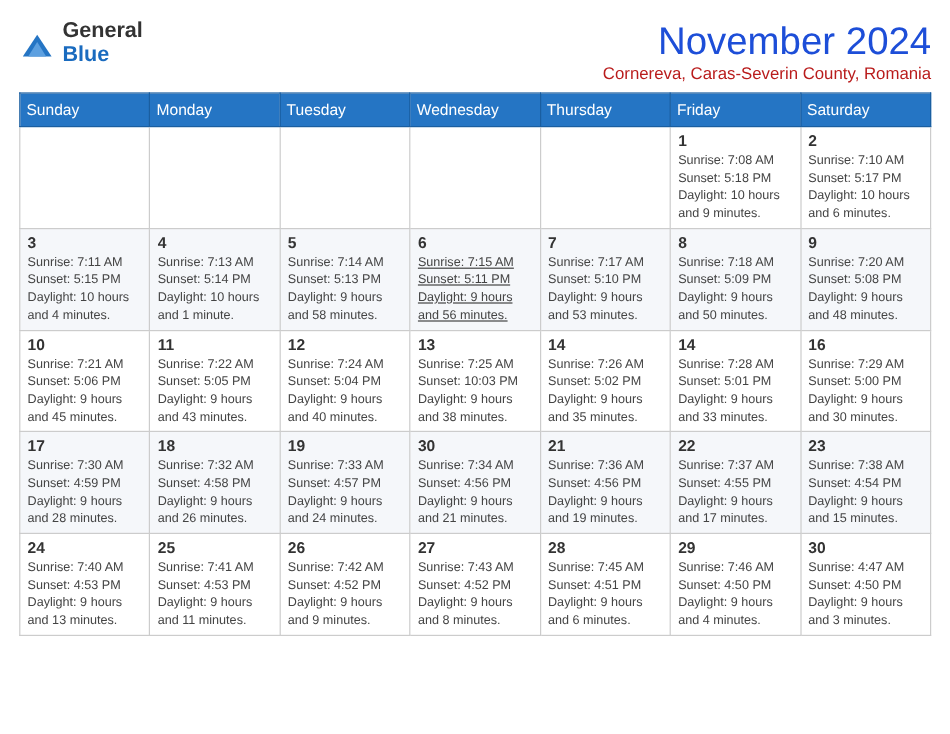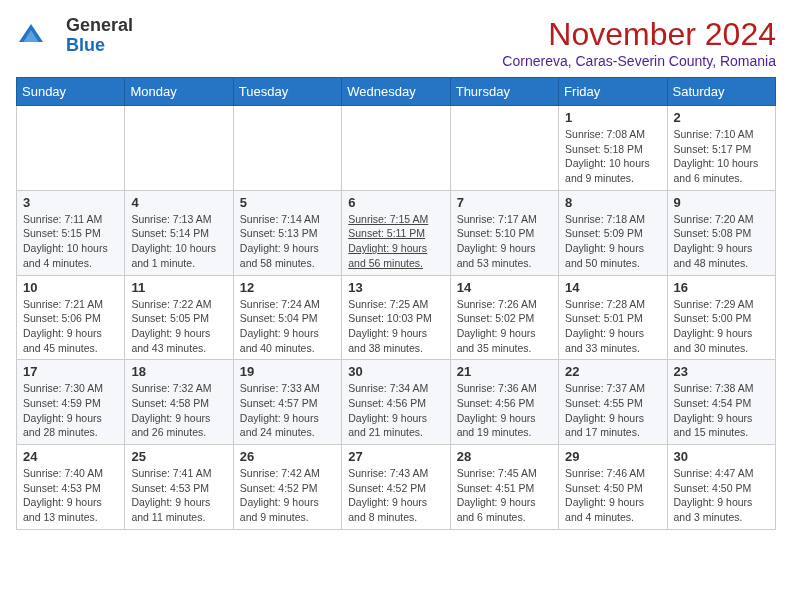--- a/index.html
+++ b/index.html
@@ -18,8 +18,8 @@
     }
     .logo {
       display: flex;
-      align-items: center;
-      gap: 20px;
+      align-items: flex-end;
+      gap: 6px;
     }
     .logo-text {
       font-size: 18px;

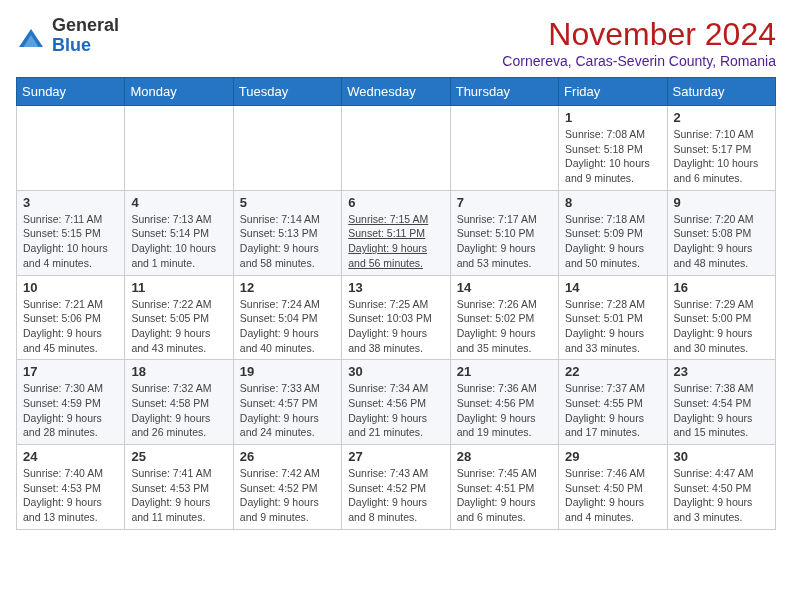--- a/index.html
+++ b/index.html
@@ -39,7 +39,7 @@
     .month-title {
       font-size: 32px;
       font-weight: normal;
-      color: #b91c1c;
+      color: #1d4ed8;
     }
     .subtitle {
       font-size: 14px;

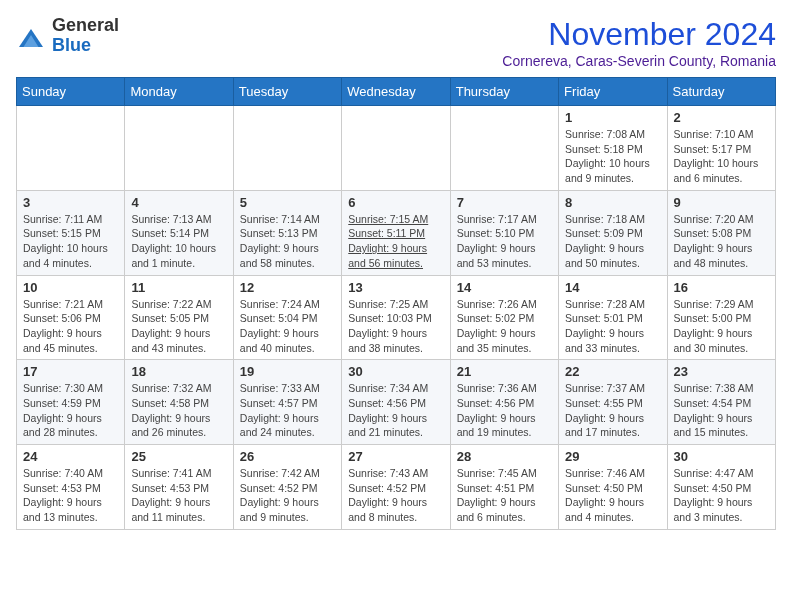--- a/index.html
+++ b/index.html
@@ -43,7 +43,7 @@
     }
     .subtitle {
       font-size: 14px;
-      color: #4c1d95;
+      color: #b91c1c;
     }
     .calendar {
       width: 100%;

